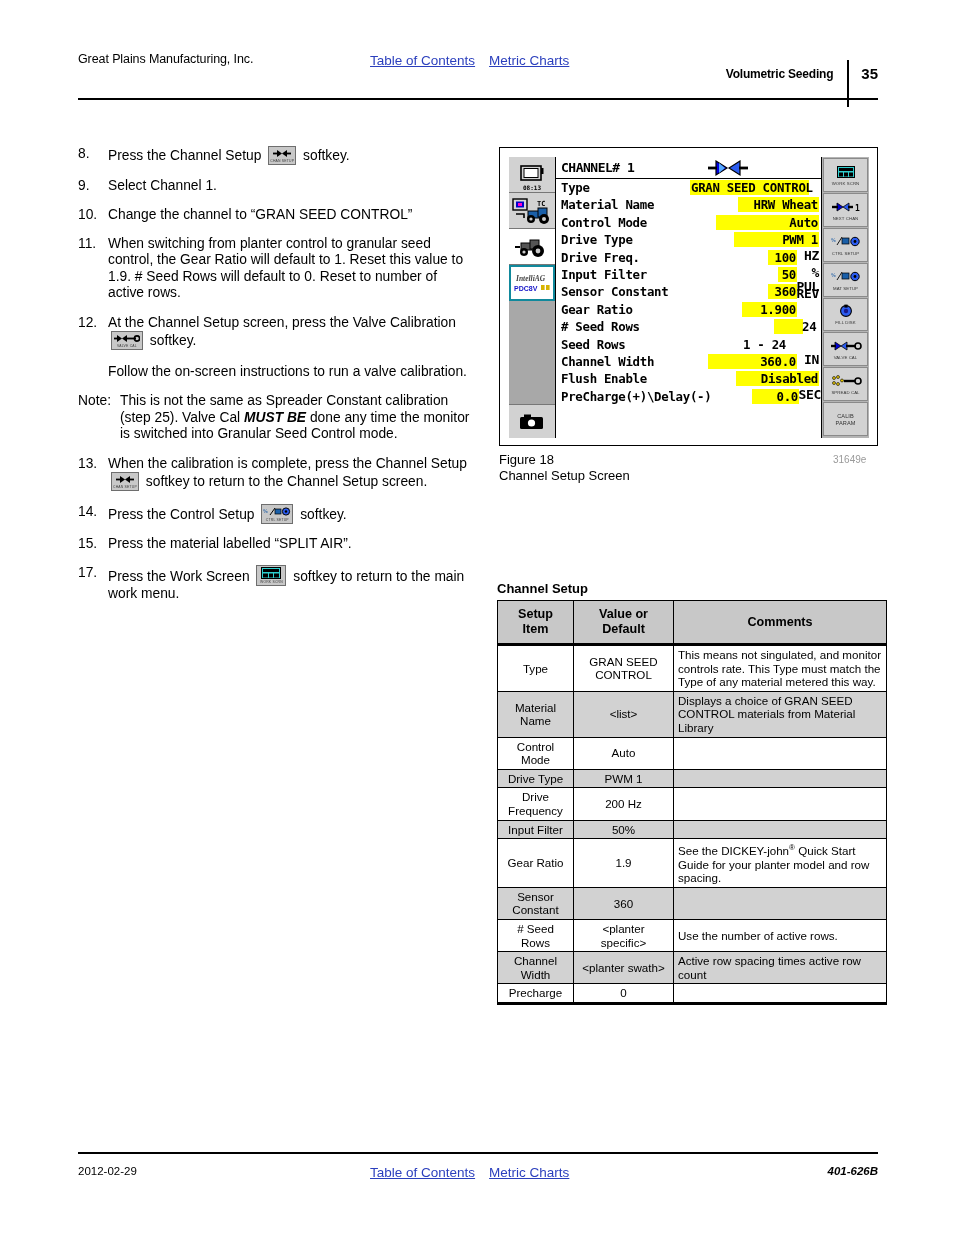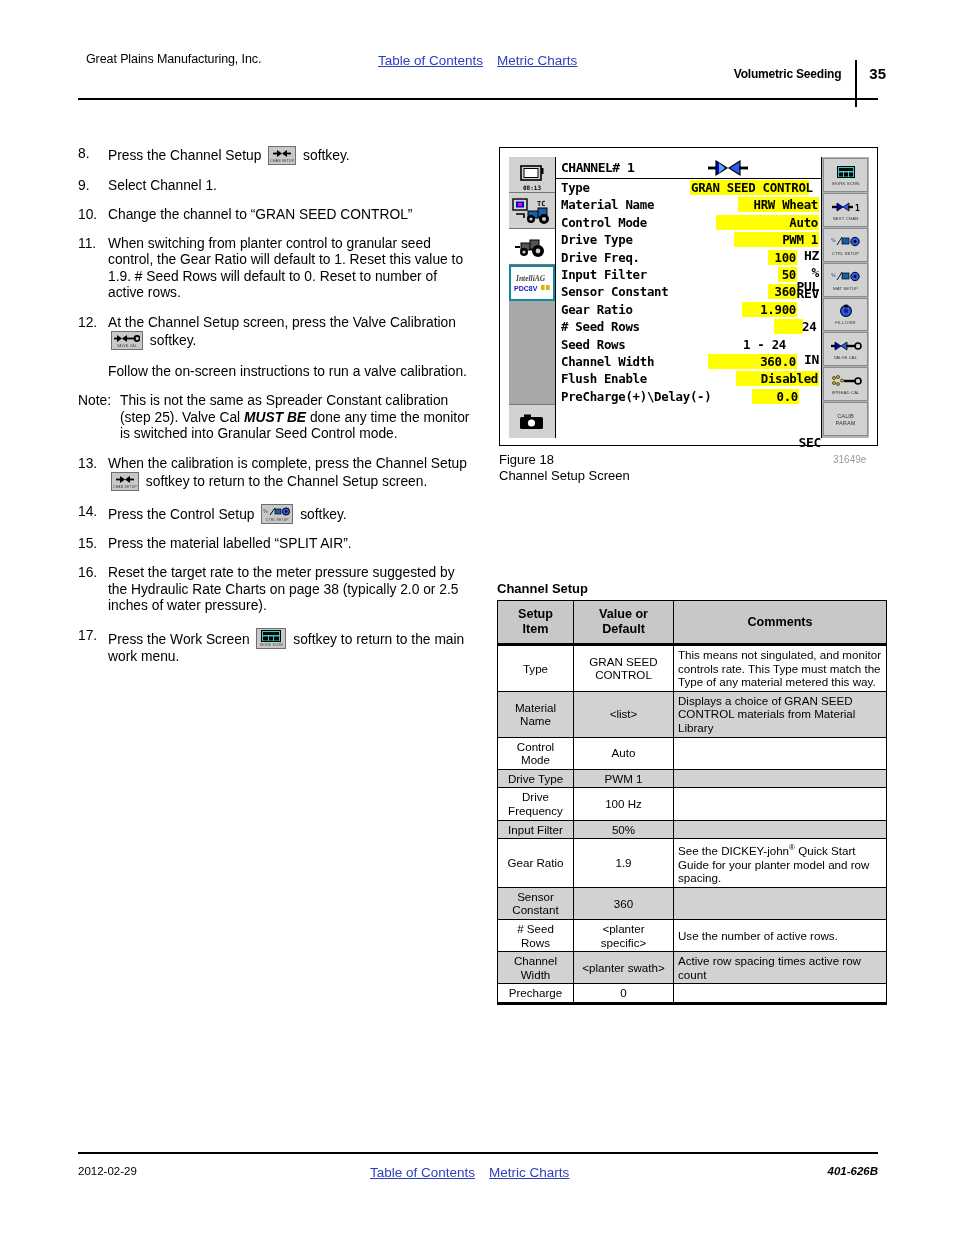--- a/index.html
+++ b/index.html
@@ -15,7 +15,7 @@
 
   
   #header {
-    position:absolute; left:78px; top:48px; width:800px; height:30px;margin-left:8px;
+    position:absolute; left:78px; top:48px; width:800px; height:30px;
   }
   #hdr-company {
     position:absolute; left:0; top:4px;

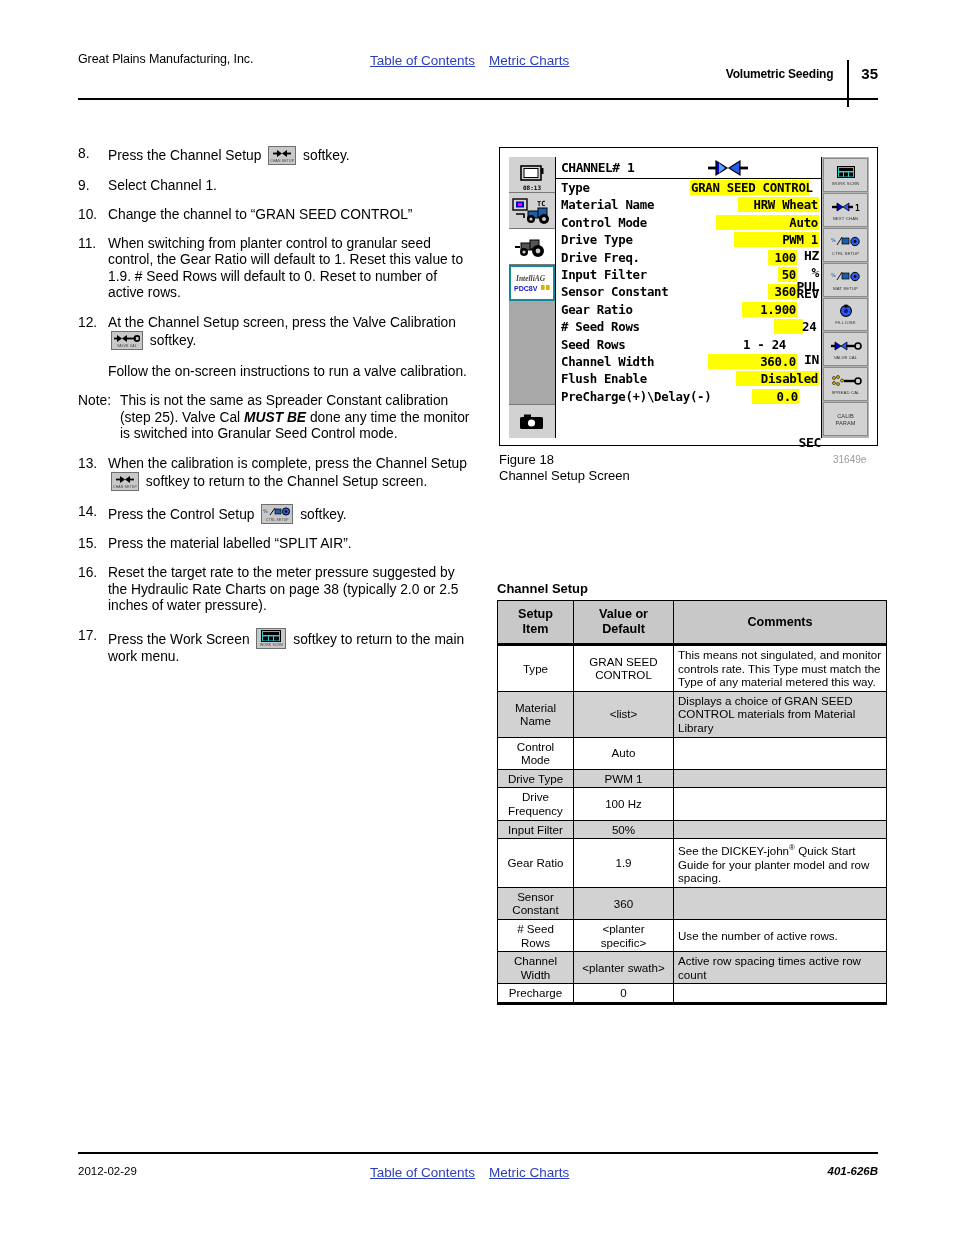--- a/index.html
+++ b/index.html
@@ -431,7 +431,7 @@
           <div class="prow">
             <span class="plabel">PreCharge(+)\Delay(-)</span>
             <span class="pval" style="left: 196px; right: 22px;">0.0</span>
-            <span class="punit" style="right: 0px; margin-top: 48px;">SEC</span>
+            <span class="punit" style="right: 0px;">SEC</span>
           </div>
         </div>
     </div>

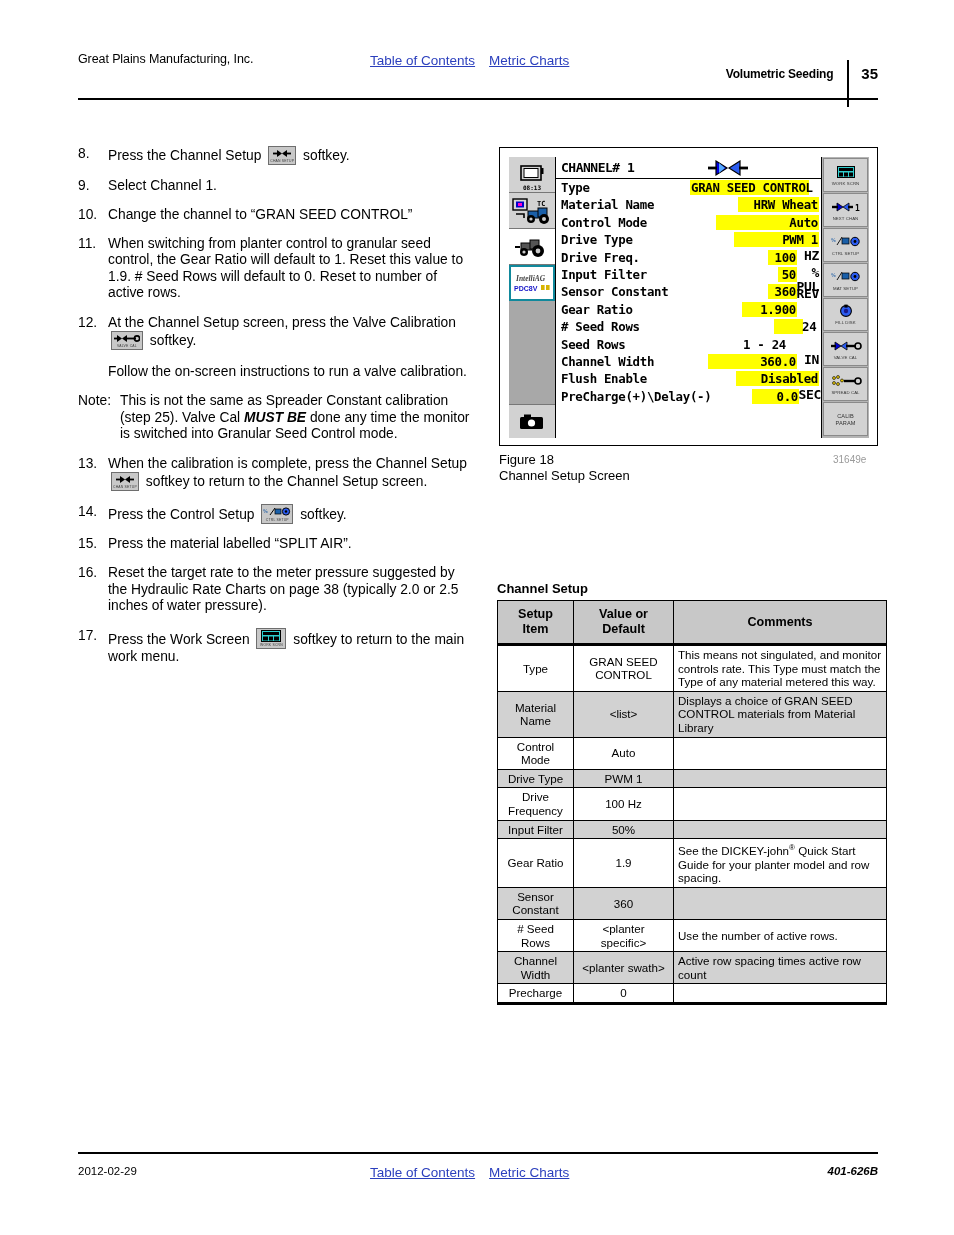--- a/index.html
+++ b/index.html
@@ -282,12 +282,6 @@
       <div class="step-num">15.</div>
       <div class="step-body">
         <div>Press the material labelled “SPLIT AIR”.</div>
-      </div>
-    </div>
-    <div class="step">
-      <div class="step-num">16.</div>
-      <div class="step-body">
-        <div>Reset the target rate to the meter pressure suggested by the Hydraulic Rate Charts on page 38 (typically 2.0 or 2.5 inches of water pressure).</div>
       </div>
     </div>
     <div class="step">

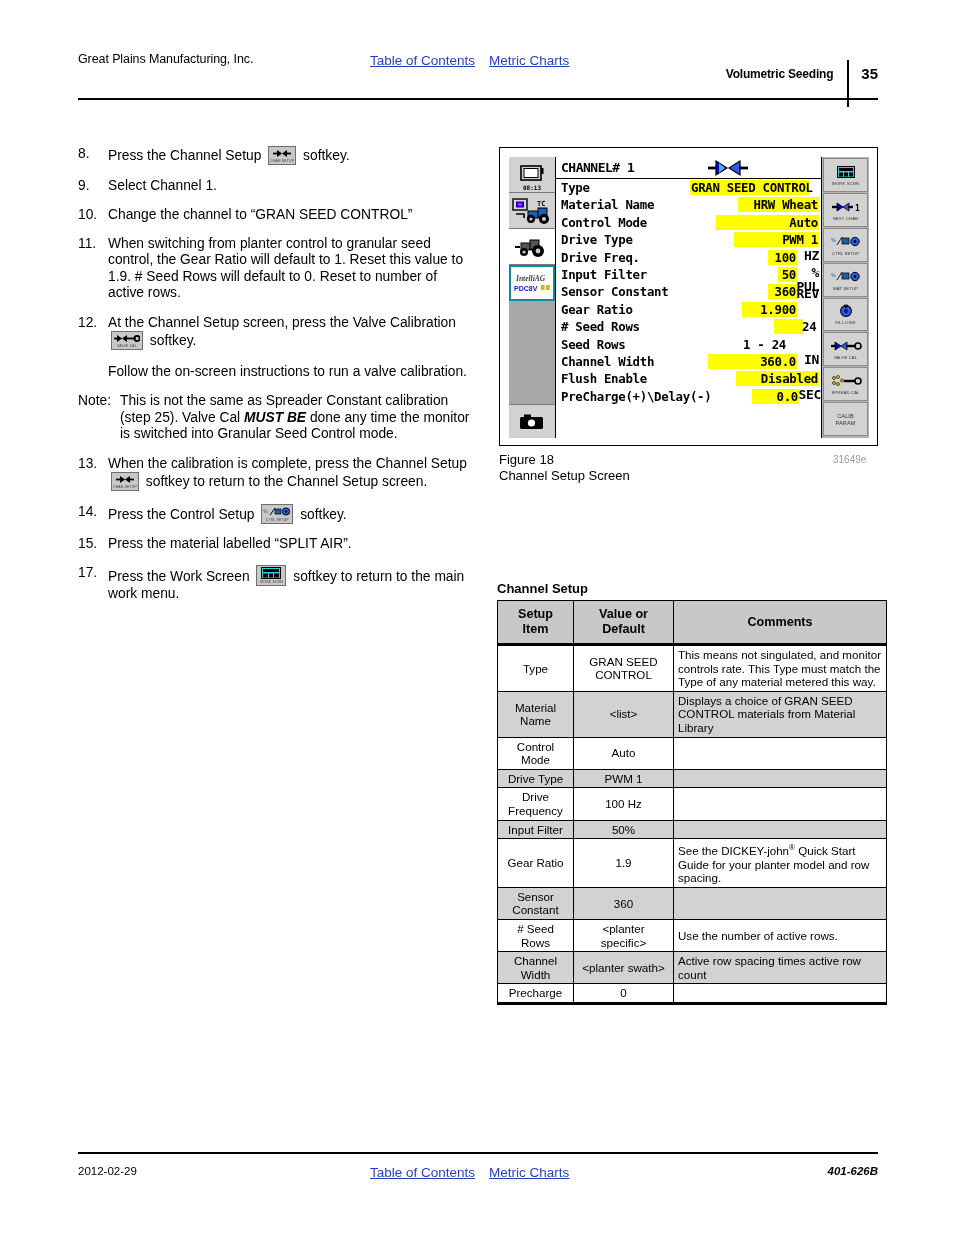--- a/index.html
+++ b/index.html
@@ -560,7 +560,7 @@
       </tr>
       <tr>
         <td class="c-item">Drive Frequency</td>
-        <td class="c-val"><span>100 Hz</span></td>
+        <td class="c-val"><span>200 Hz</span></td>
         <td class="c-com"></td>
       </tr>
       <tr class="shade">

